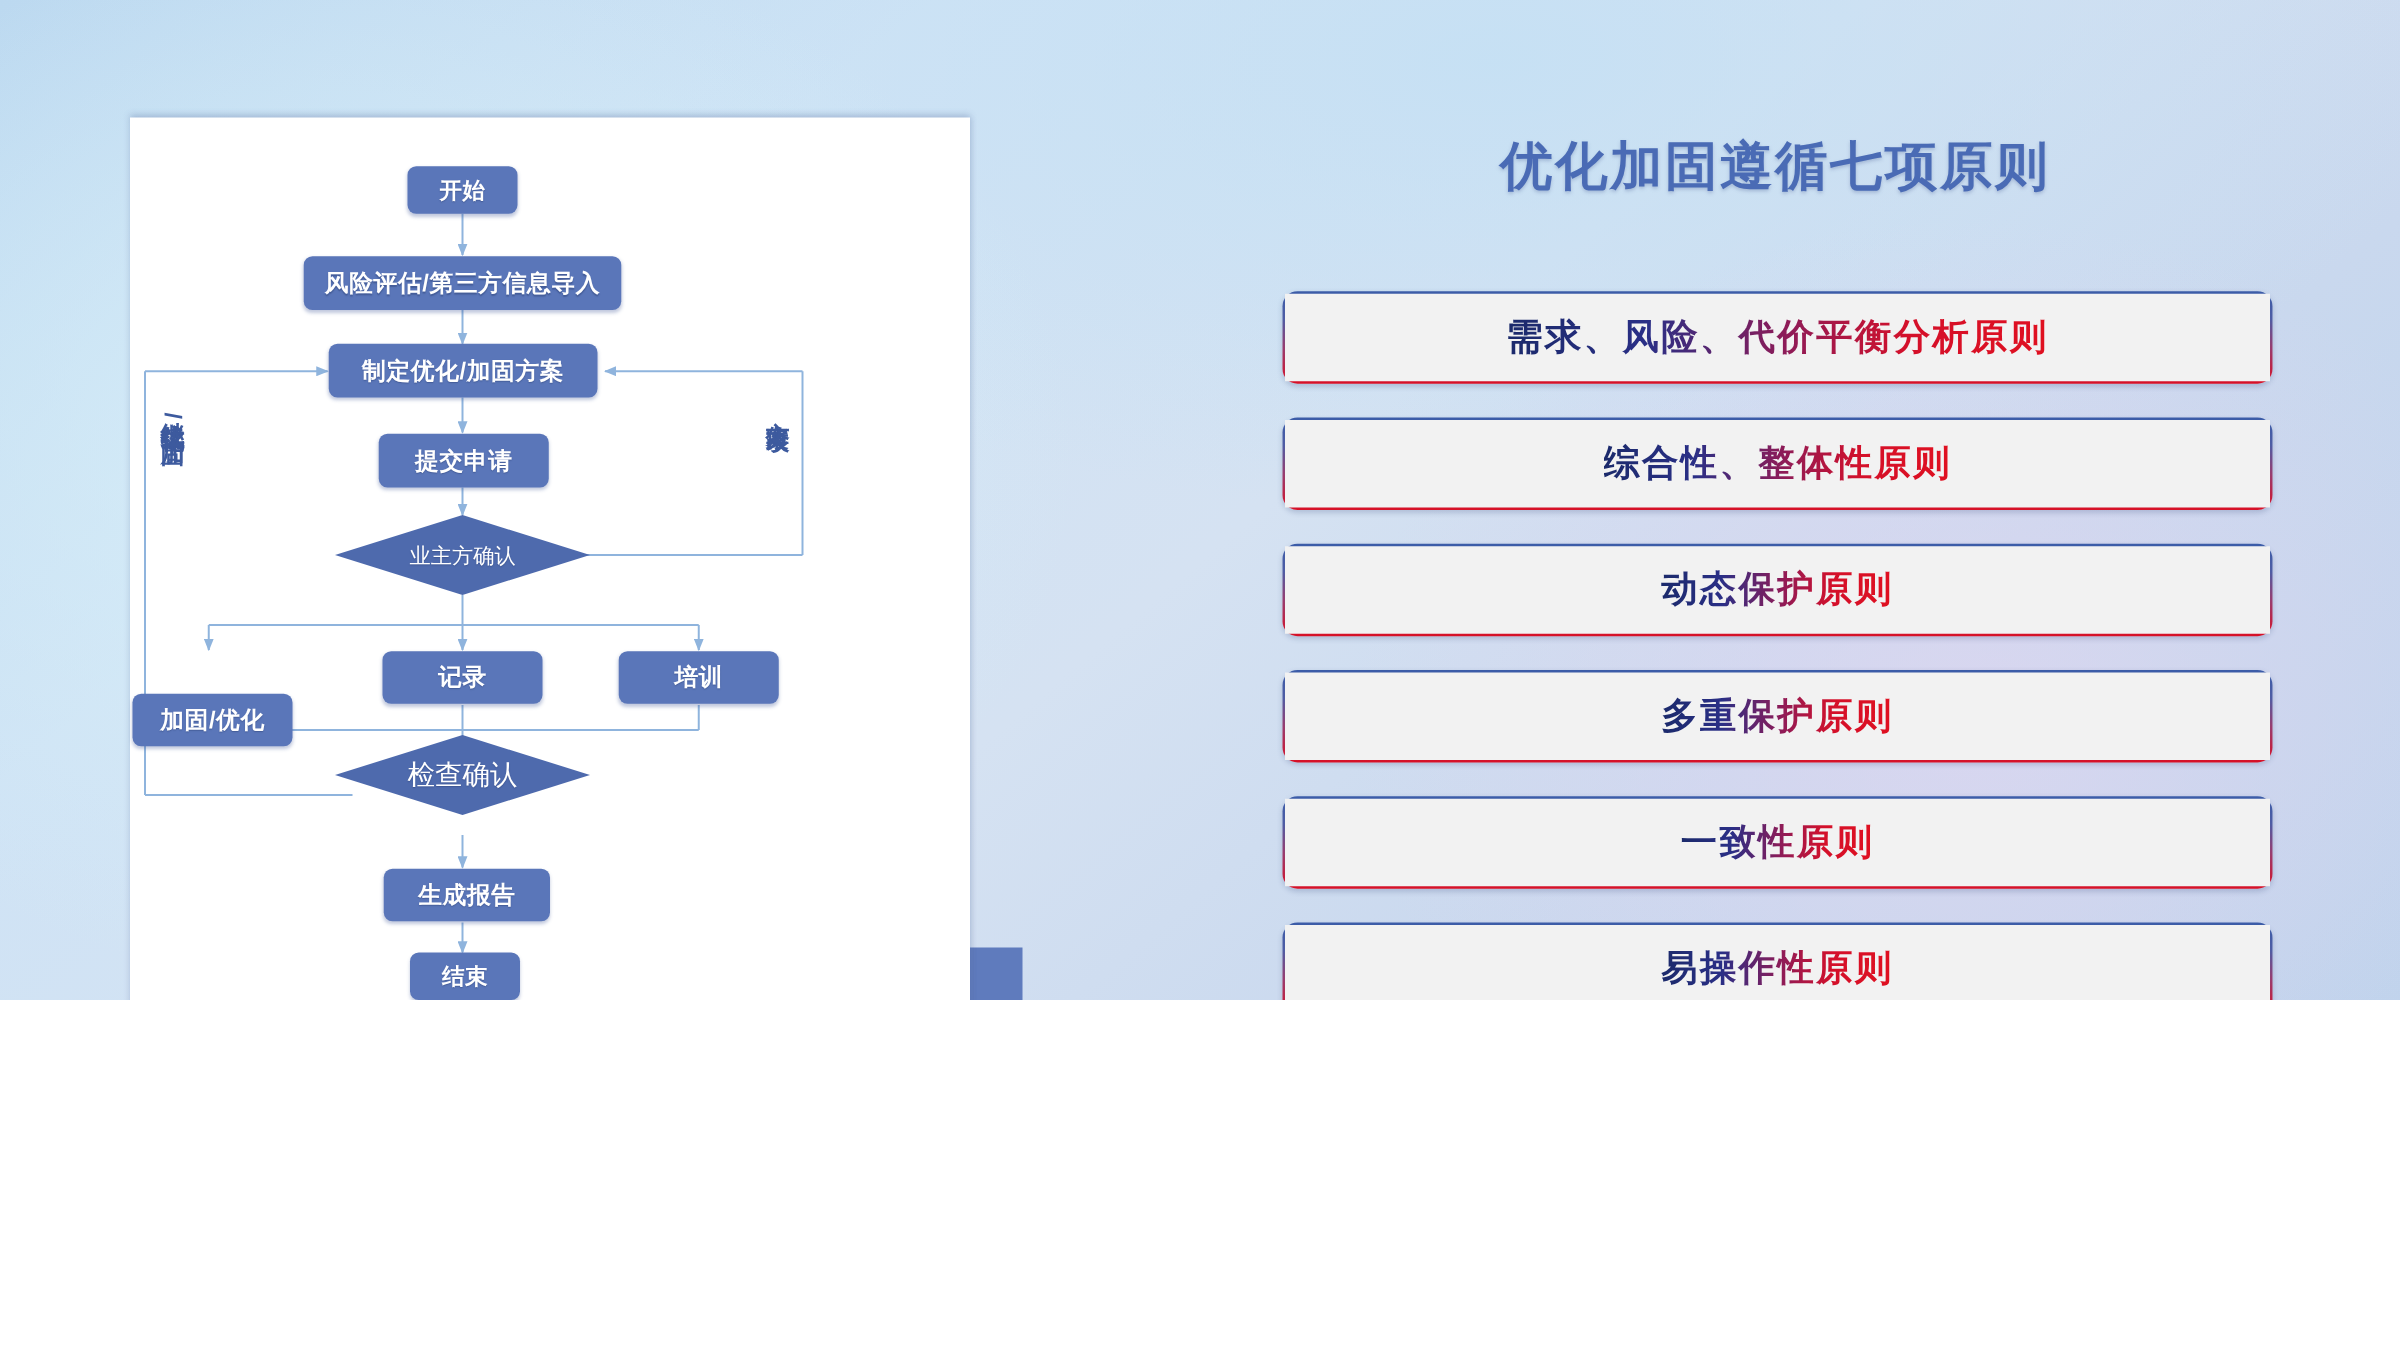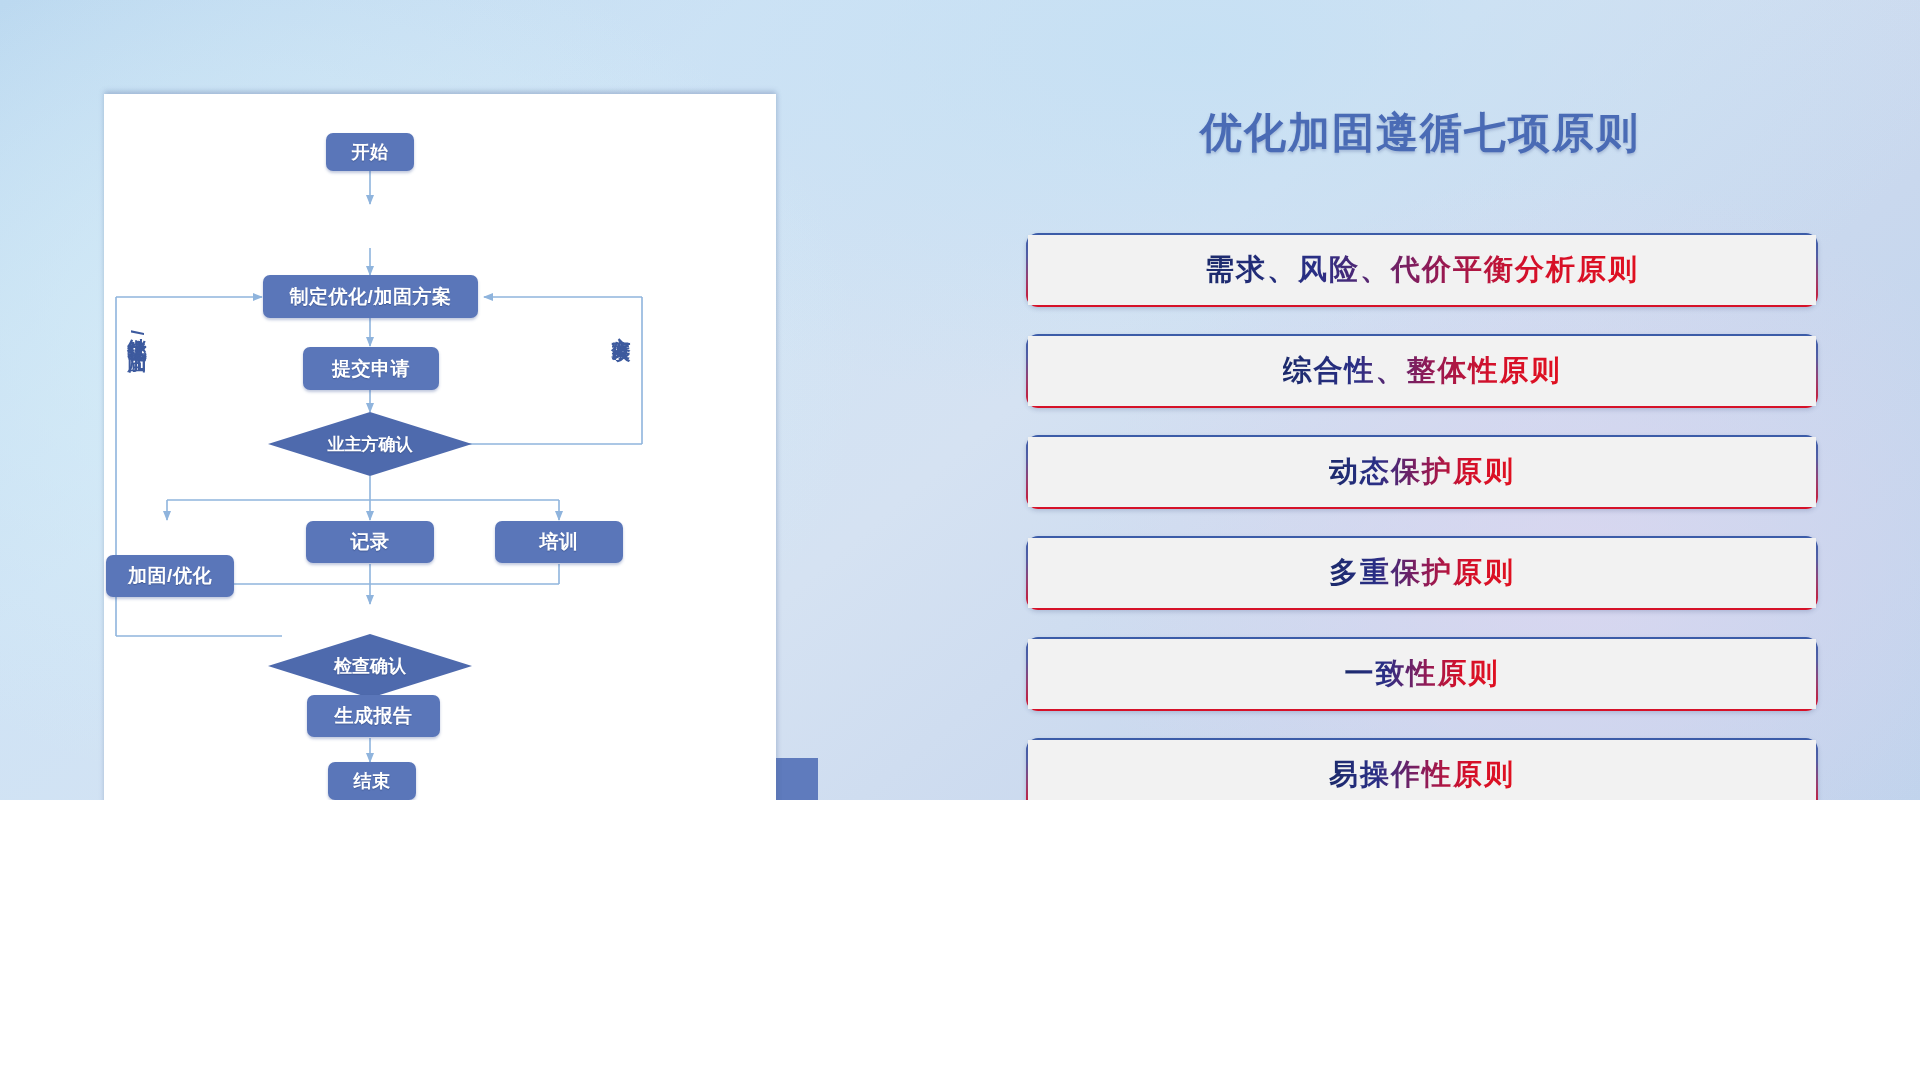--- a/index.html
+++ b/index.html
@@ -198,6 +198,9 @@
       <span>开始</span>
     </div>
 
+    <div class="fnode" style="left:139px; top:111px; width:254px; height:43px; font-size:19px;">
+      <span>风险评估/第三方信息导入</span>
+    </div>
 
     <div class="fnode" style="left:159px; top:181px; width:215px; height:43px; font-size:19px;">
       <span>制定优化/加固方案</span>

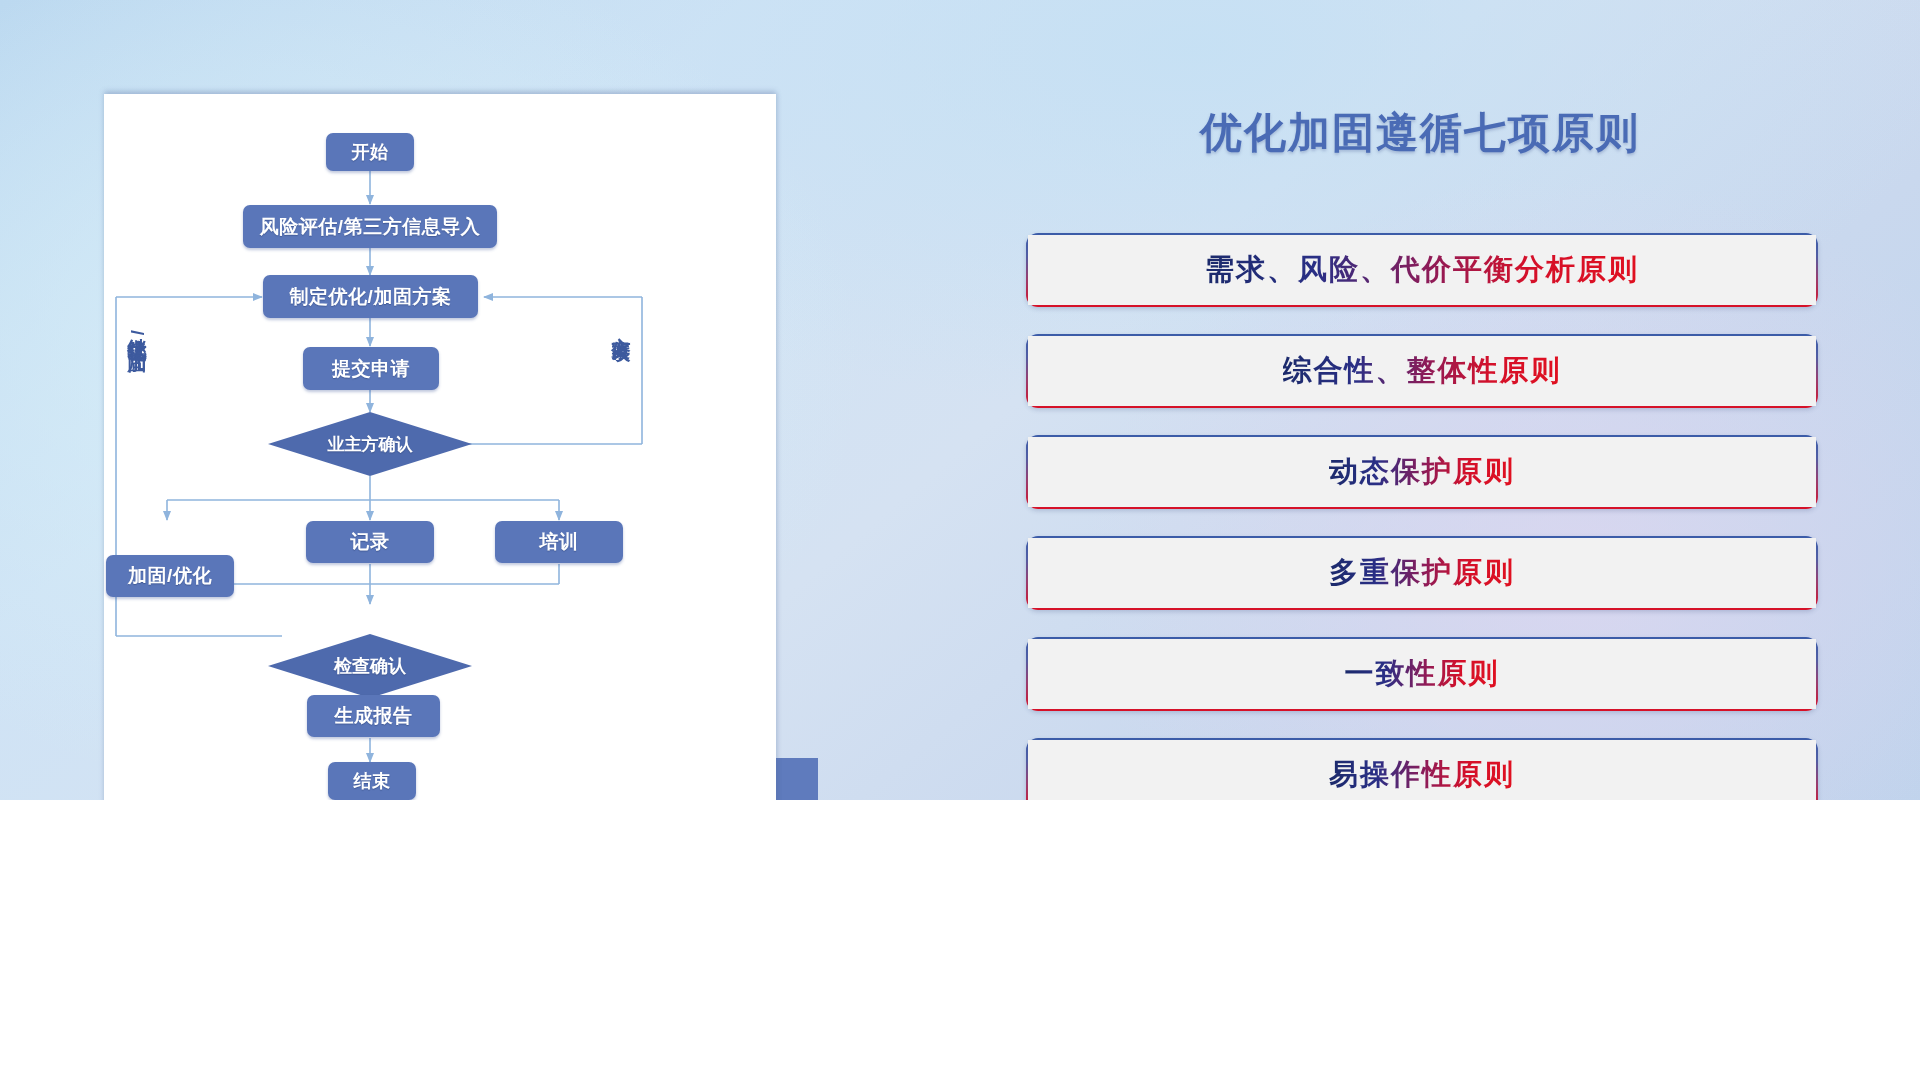--- a/index.html
+++ b/index.html
@@ -66,7 +66,7 @@
     align-items: center;
     justify-content: center;
     color: #ffffff;
-    font-weight: bold;
+    font-weight: normal;
     text-shadow: 0 1px 1px rgba(40,60,110,.45);
     white-space: nowrap;
   }

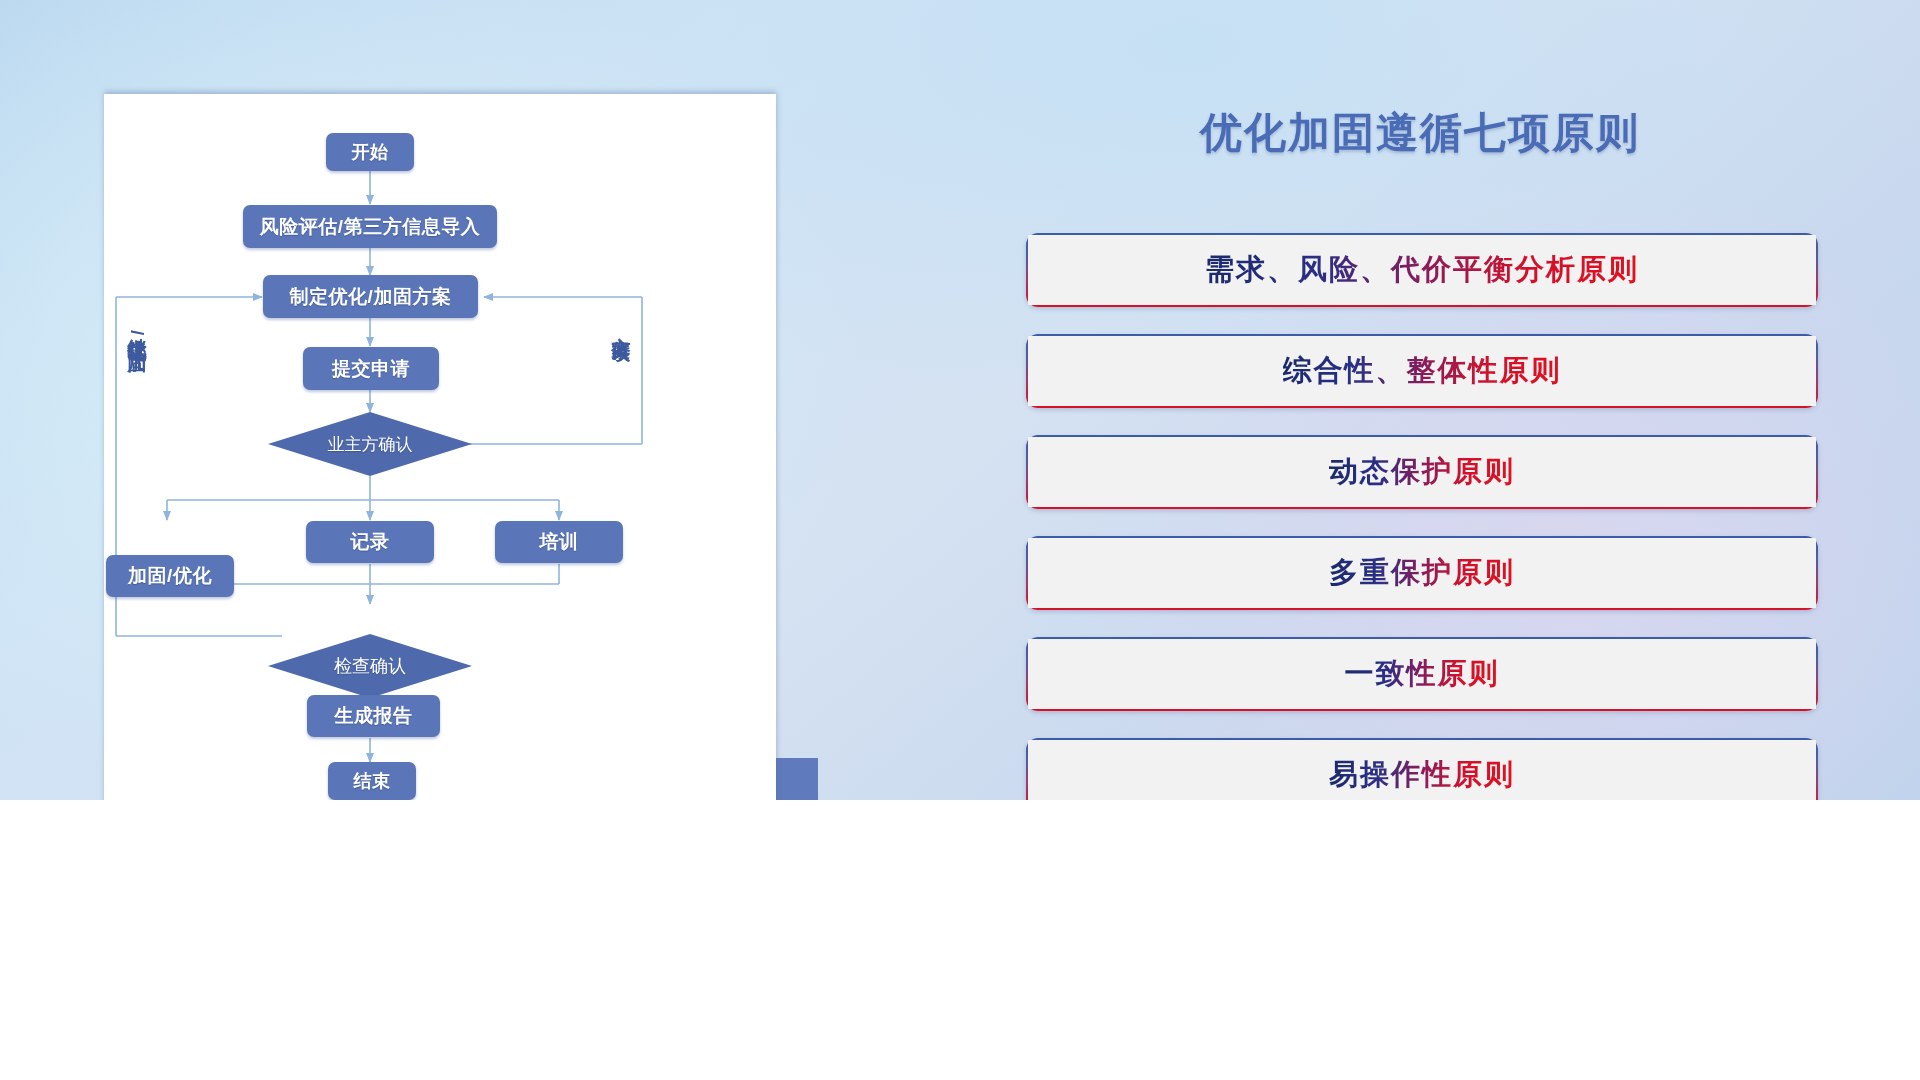--- a/index.html
+++ b/index.html
@@ -227,7 +227,7 @@
       <span>培训</span>
     </div>
 
-    <div class="fdiamond" style="left:164px; top:540px; width:204px; height:64px; font-size:18px;">
+    <div class="fdiamond" style="left:164px; top:494px; width:204px; height:64px; font-size:22px;">
       <span class="dshape"></span>
       <span class="dlabel">检查确认</span>
     </div>

